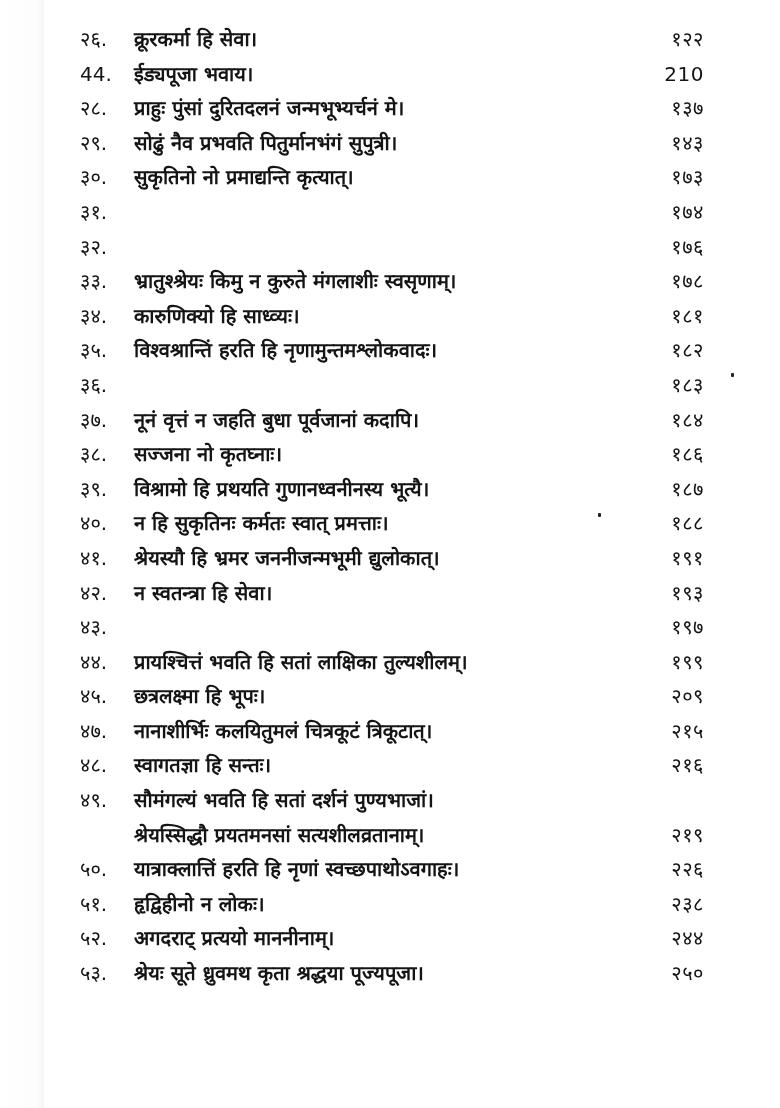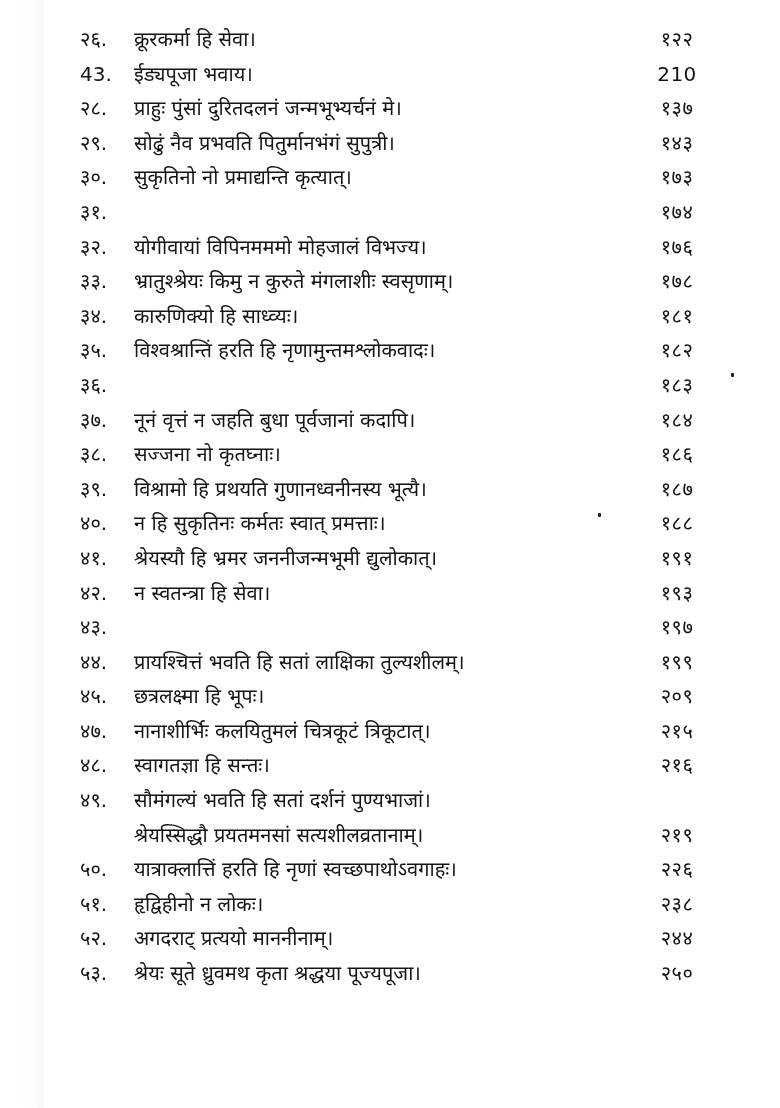--- a/index.html
+++ b/index.html
@@ -53,6 +53,7 @@
     position: absolute;
     left: 54px;
     top: 0;
+    font-weight: bold;
   }
   .page-no {
     position: absolute;

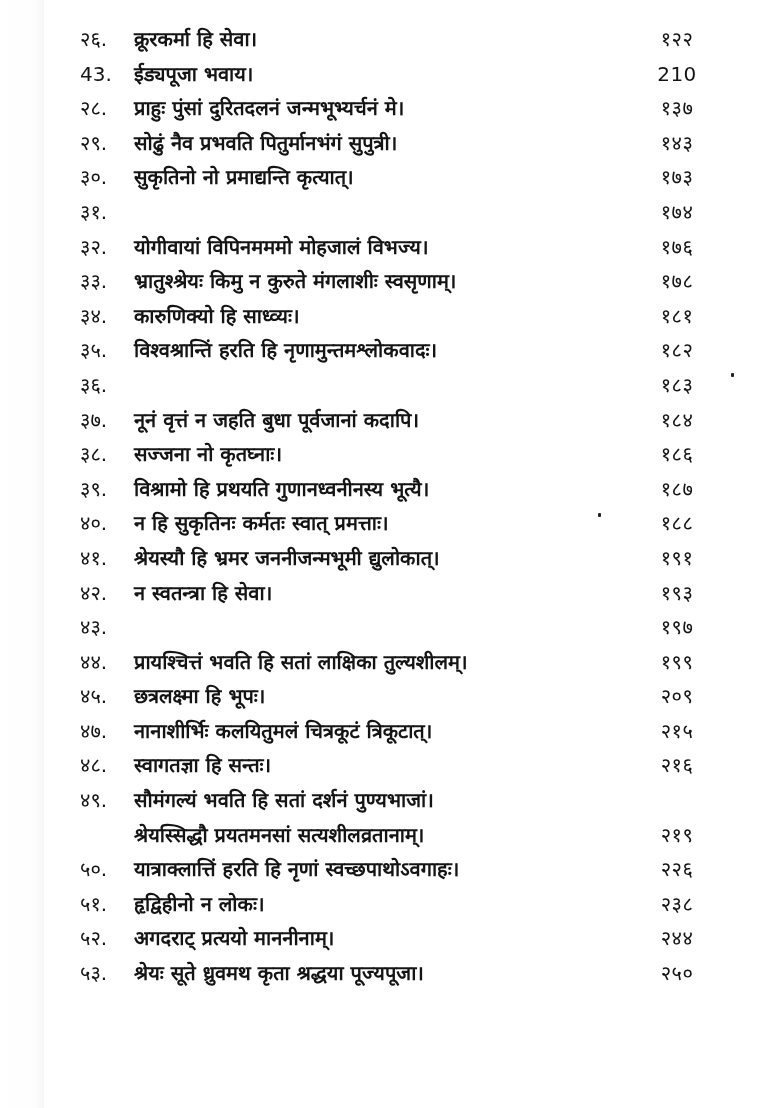--- a/index.html
+++ b/index.html
@@ -57,10 +57,10 @@
   }
   .page-no {
     position: absolute;
-    right: 8px;
+    right: 16px;
     top: 0;
     width: 70px;
-    text-align: center;
+    text-align: right;
     letter-spacing: 0.5px;
   }
   .speck {

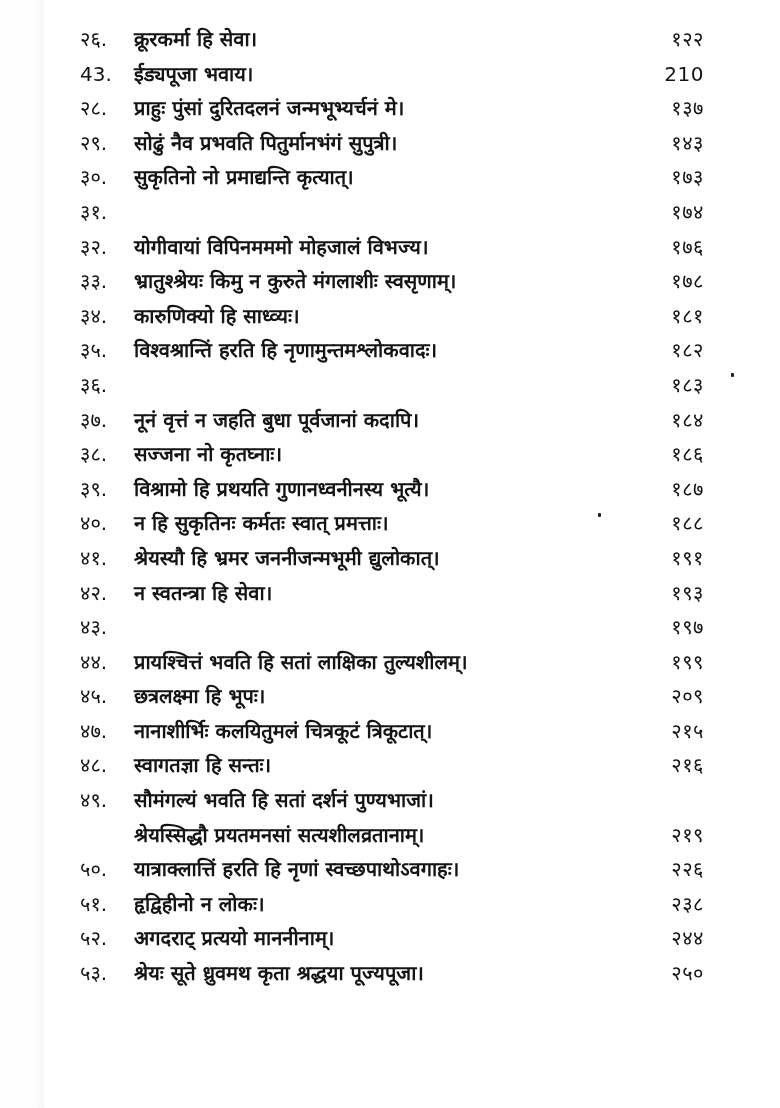--- a/index.html
+++ b/index.html
@@ -87,7 +87,7 @@
       </div>
       <div class="entry">
         <div class="line">
-          <span class="num">43.</span>
+          <span class="num">44.</span>
           <span class="text">ईड्यपूजा भवाय।</span>
           <span class="page-no">210</span>
         </div>

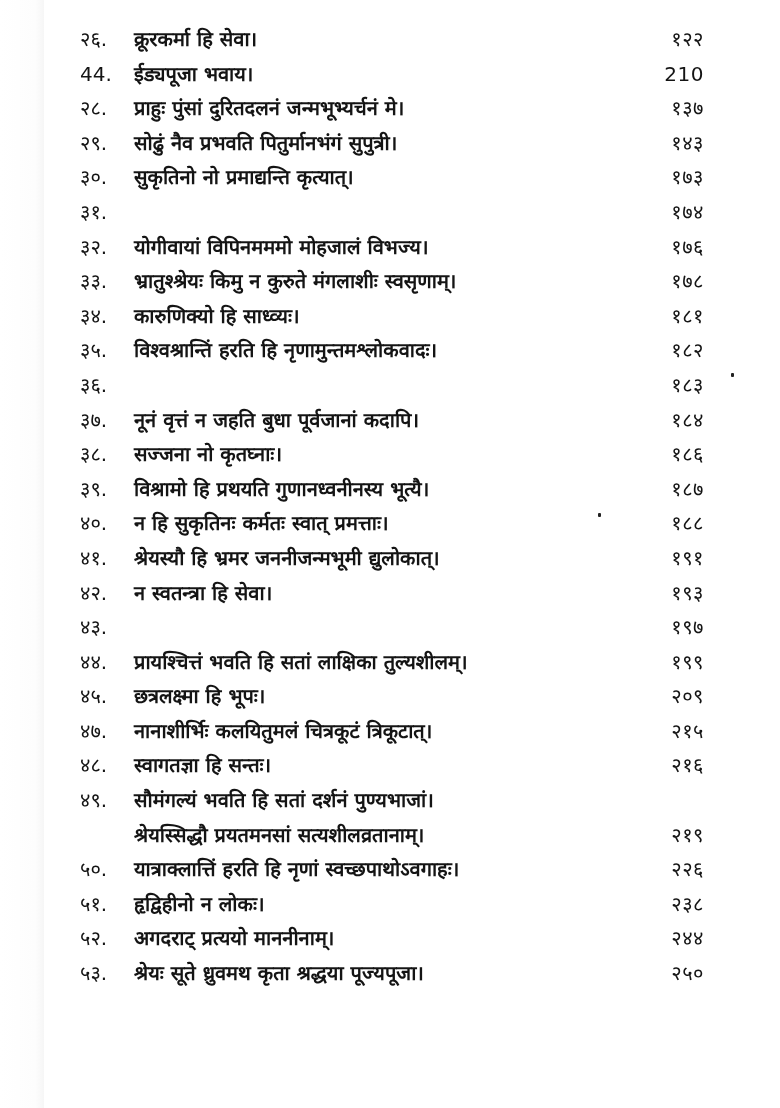--- a/index.html
+++ b/index.html
@@ -122,7 +122,6 @@
       <div class="entry">
         <div class="line">
           <span class="num">३२.</span>
-          <span class="text">योगीवायां विपिनमममो मोहजालं विभज्य।</span>
           <span class="page-no">१७६</span>
         </div>
       </div>

